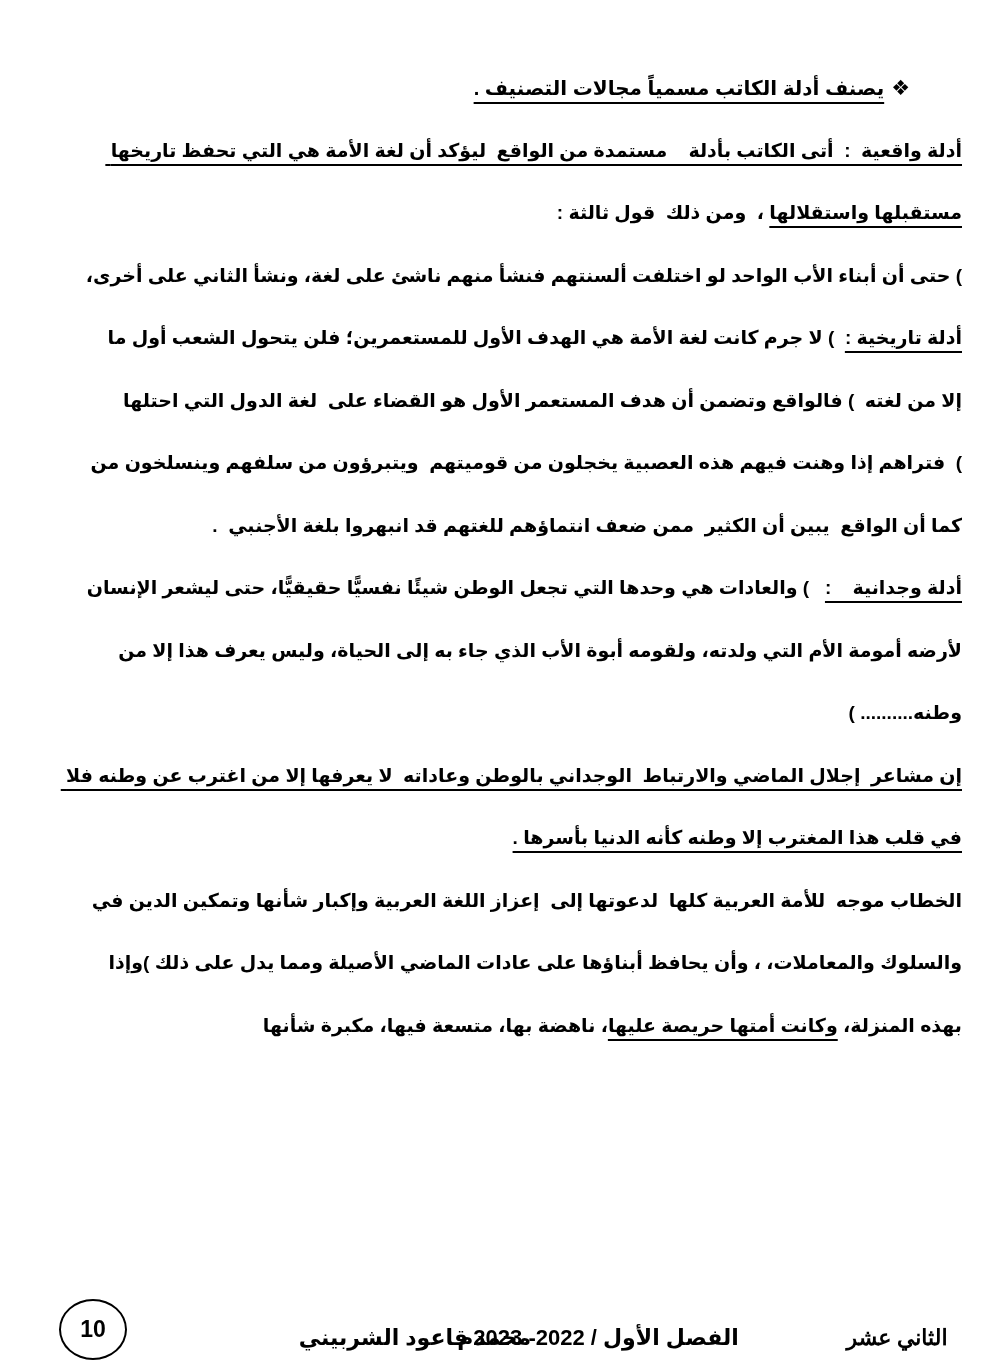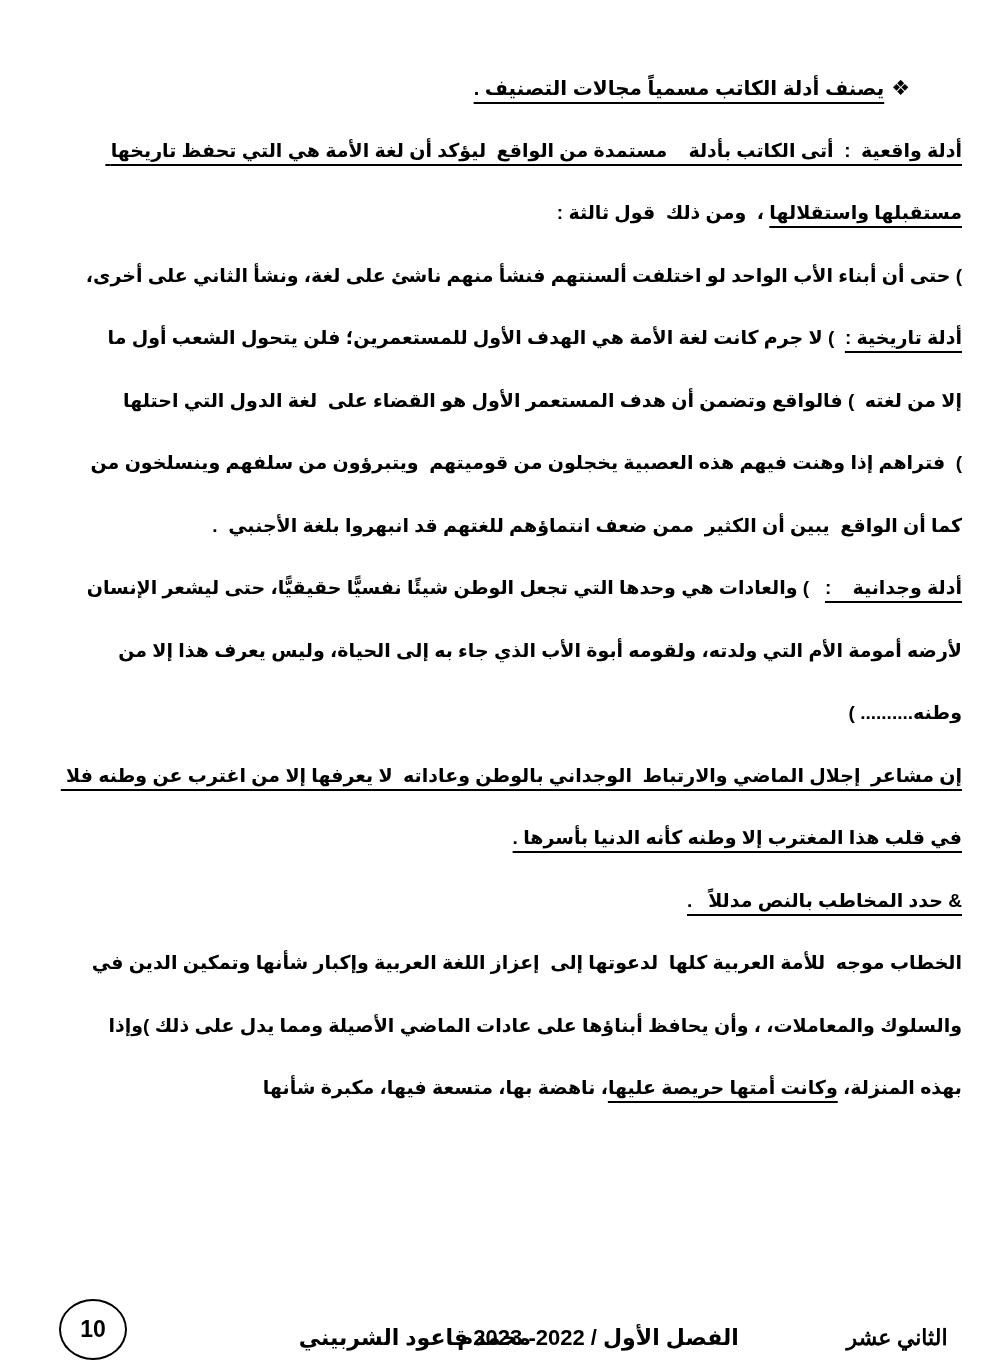--- a/index.html
+++ b/index.html
@@ -95,7 +95,6 @@
 
     <div class="line"><span class="u">في قلب هذا المغترب إلا وطنه كأنه الدنيا بأسرها .</span></div>
 
-    <div class="line"><span class="u">&amp; حدد المخاطب بالنص مدللاً   .</span></div>
 
     <div class="line fill"><span>الخطاب موجه  للأمة العربية كلها  لدعوتها إلى  إعزاز اللغة العربية وإكبار شأنها وتمكين الدين في النفوس</span></div>
 

